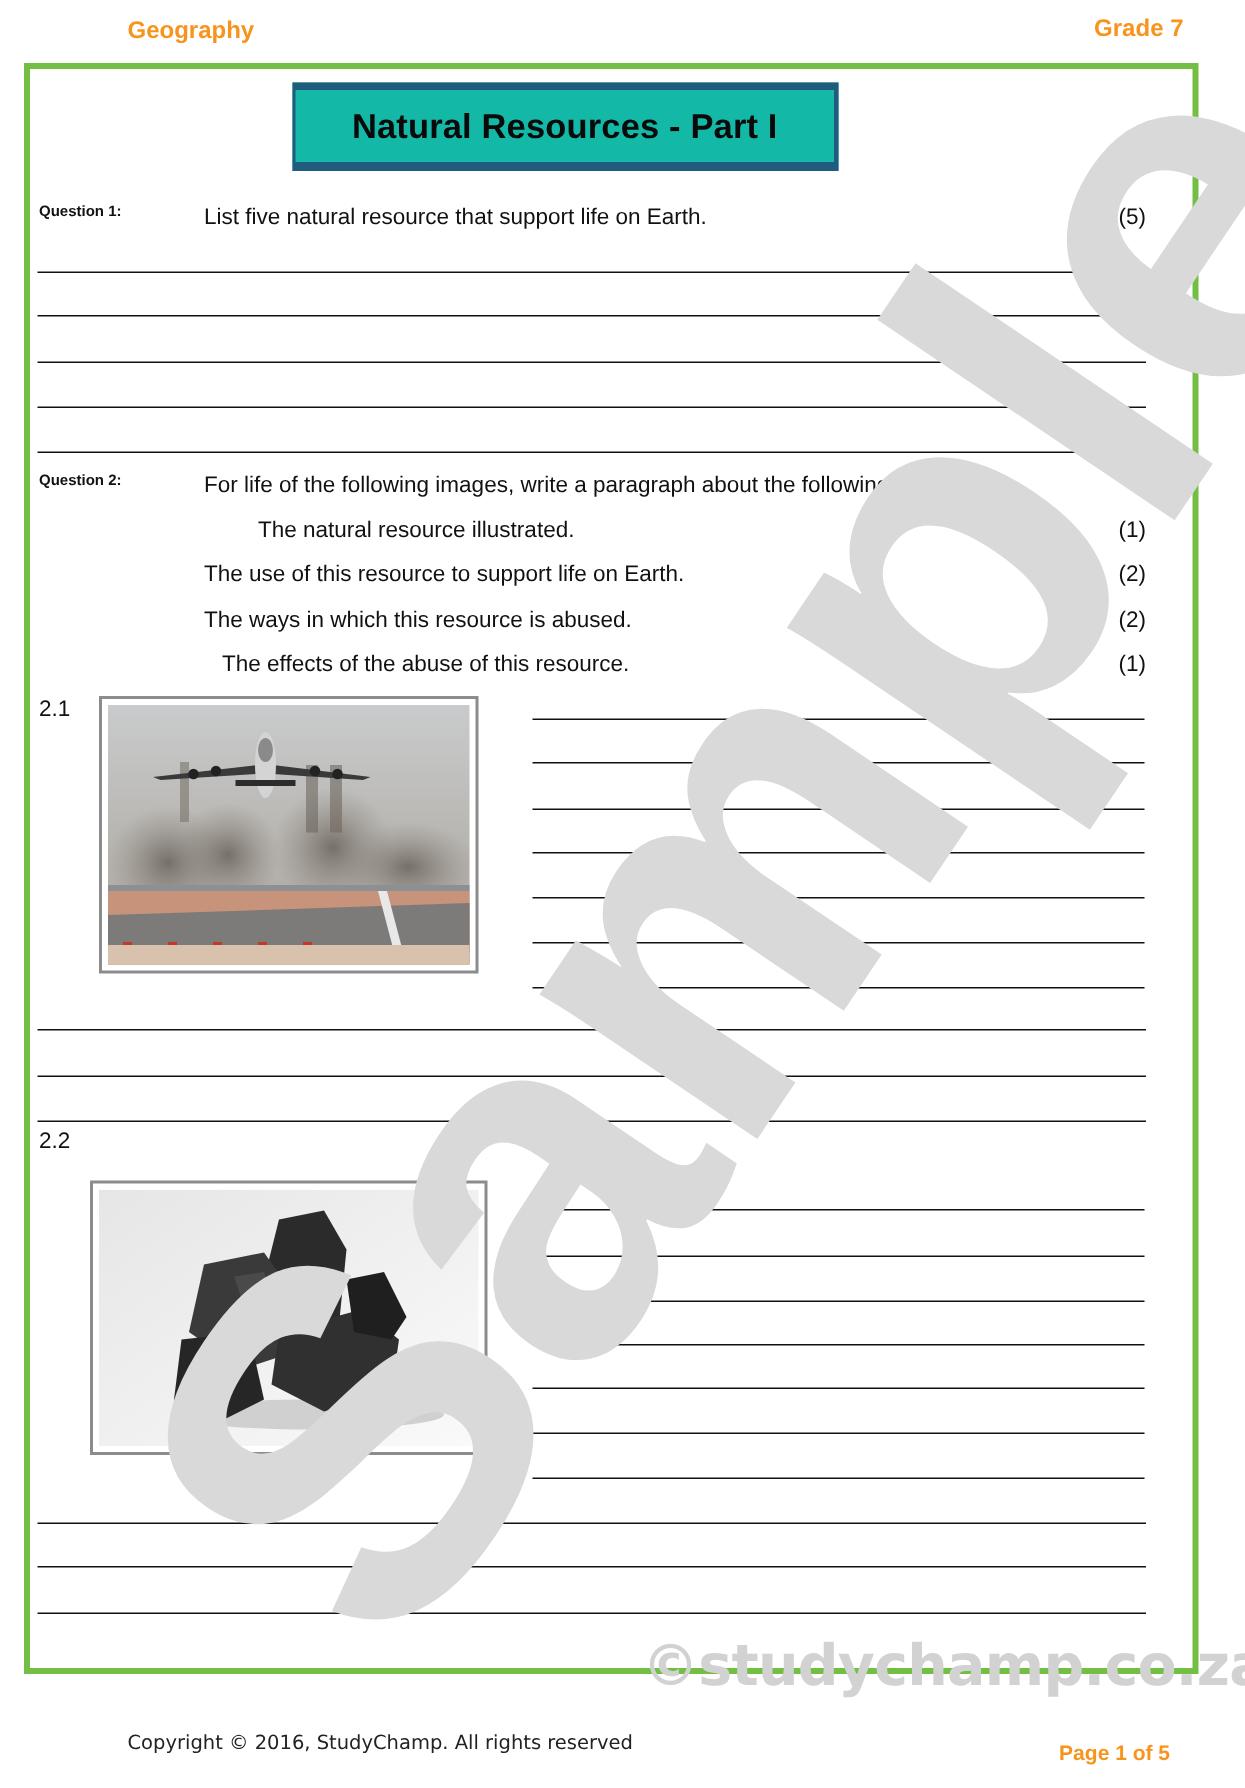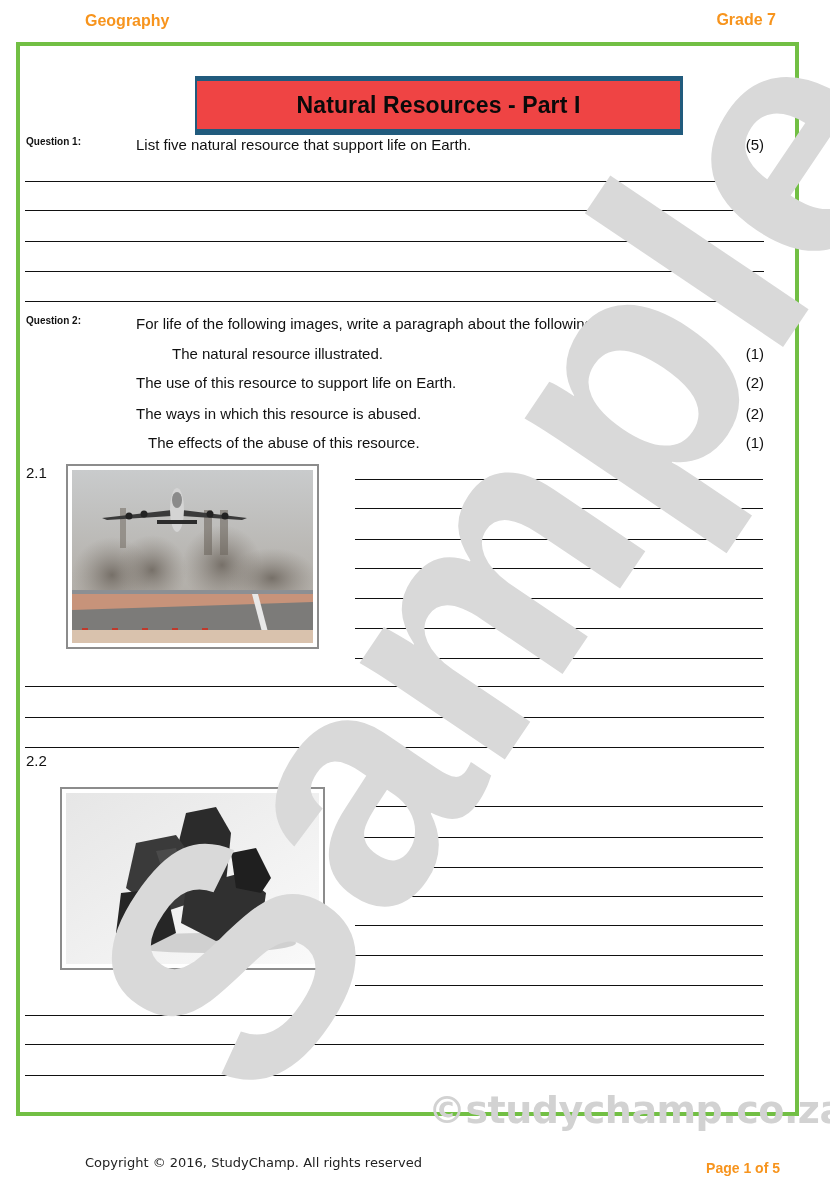--- a/index.html
+++ b/index.html
@@ -33,7 +33,7 @@
 <body>
 
 <div class="abs hdr" style="left:45px; top:12px;">Geography</div>
-<div class="abs hdr" style="right:54px; top:11px;">Grade 7</div>
+<div class="abs hdr" style="right:41px; top:11px;">Grade 7</div>
 
 <div class="frame"></div>
 

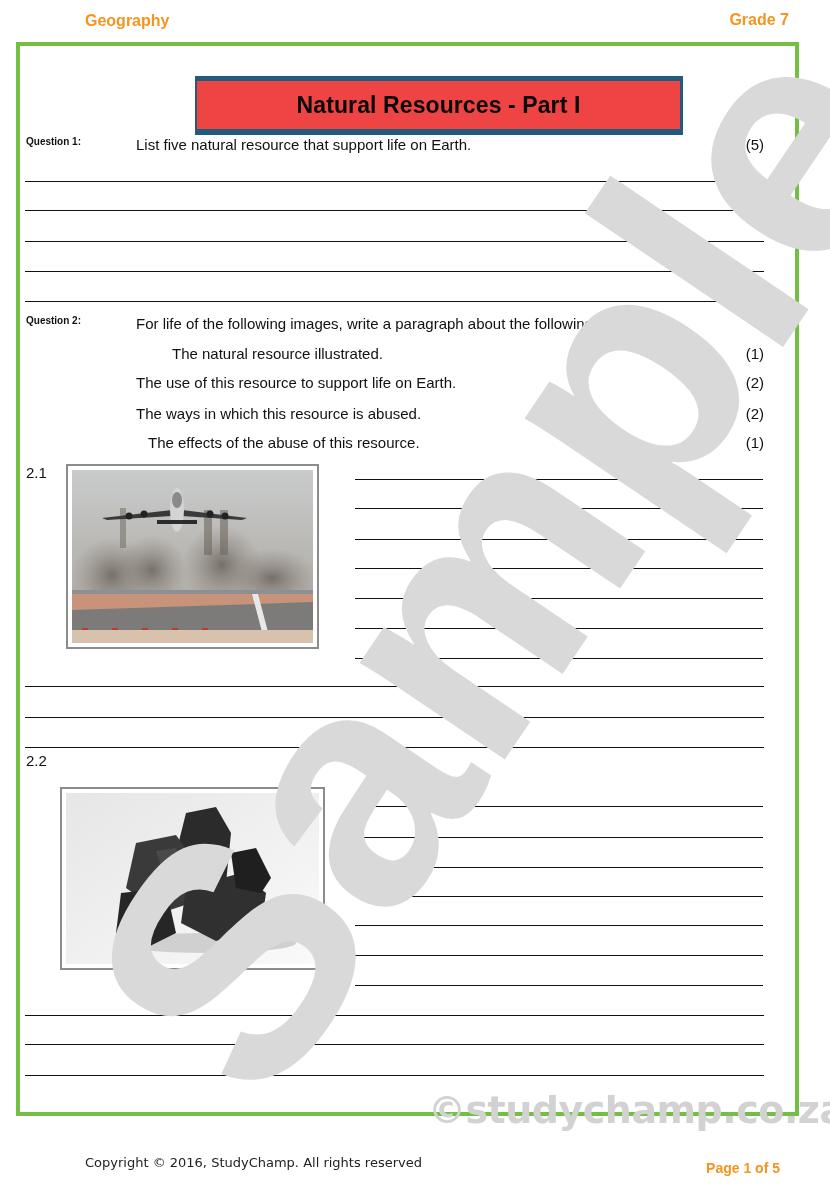--- a/index.html
+++ b/index.html
@@ -9,10 +9,10 @@
   .hdr { font-weight: bold; font-size: 16px; color: #f7941d; }
   .frame { position: absolute; left: 16px; top: 42px; width: 775px; height: 1066px;
            border: 4px solid #72bf44; box-sizing: content-box; }
-  .title-box { position: absolute; left: 195px; top: 55px; width: 488px; height: 59px;
+  .title-box { position: absolute; left: 195px; top: 55px; width: 364px; height: 59px;
                box-sizing: border-box; border-style: solid; border-color: #215b7d;
-               border-width: 5px 3px 6px 2px; background: #ef4444;
-               display: flex; align-items: center; justify-content: center; margin-top: 21px; }
+               border-width: 5px 3px 6px 2px; background: #14b8a6;
+               display: flex; align-items: center; justify-content: center; }
   .title-box span { font-size: 23px; font-weight: bold; color: #0a0a0a; letter-spacing: 0.1px; }
   .q-label { position: absolute; font-size: 10px; font-weight: bold; }
   .q-text { position: absolute; font-size: 15px; }

